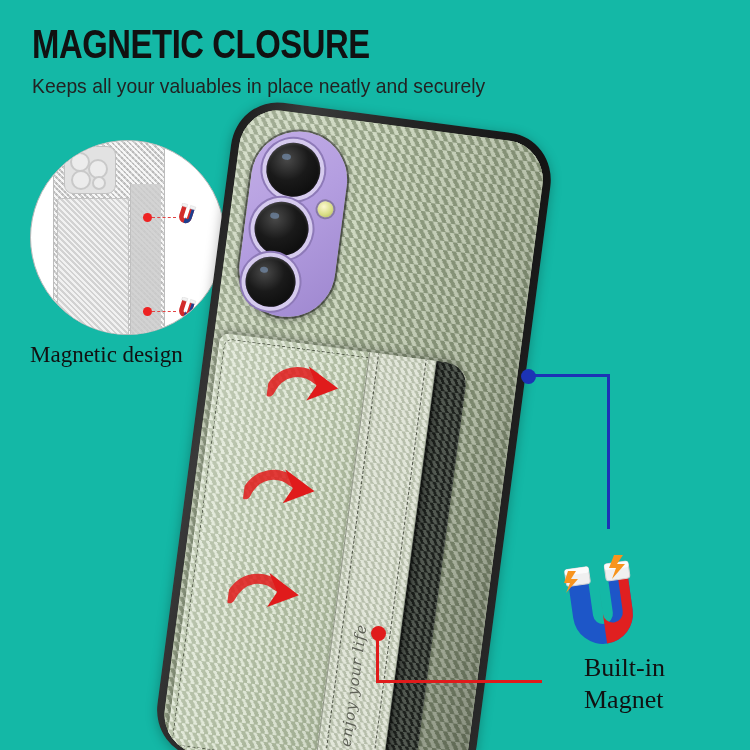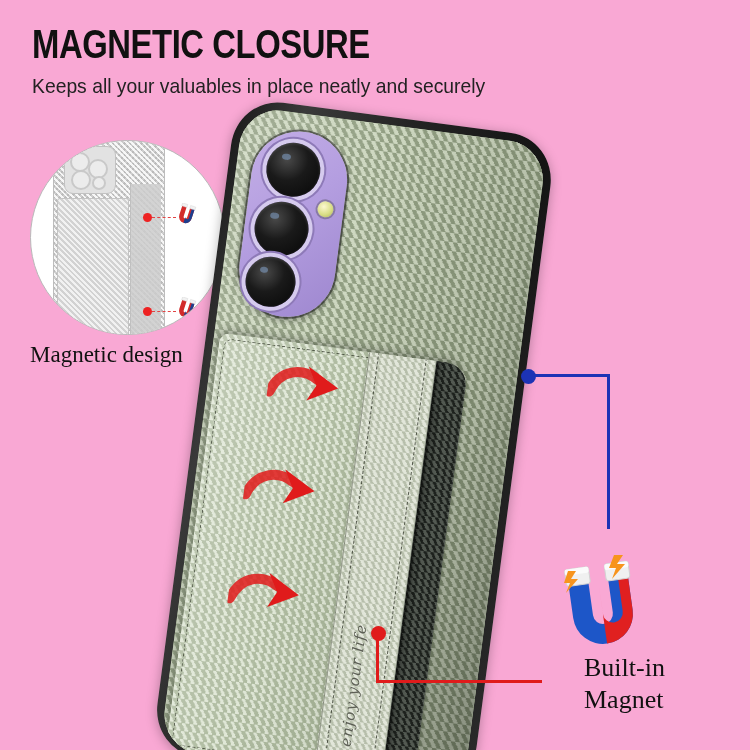--- a/index.html
+++ b/index.html
@@ -10,7 +10,7 @@
     overflow:hidden;
     position:relative;
   }
-  #stage{position:absolute;inset:0;width:750px;height:750px;overflow:hidden;background:#f9a8d4;}
+  #stage{position:absolute;inset:0;width:750px;height:750px;overflow:hidden;background:#14b8a6;}
 
   
   .headline{

